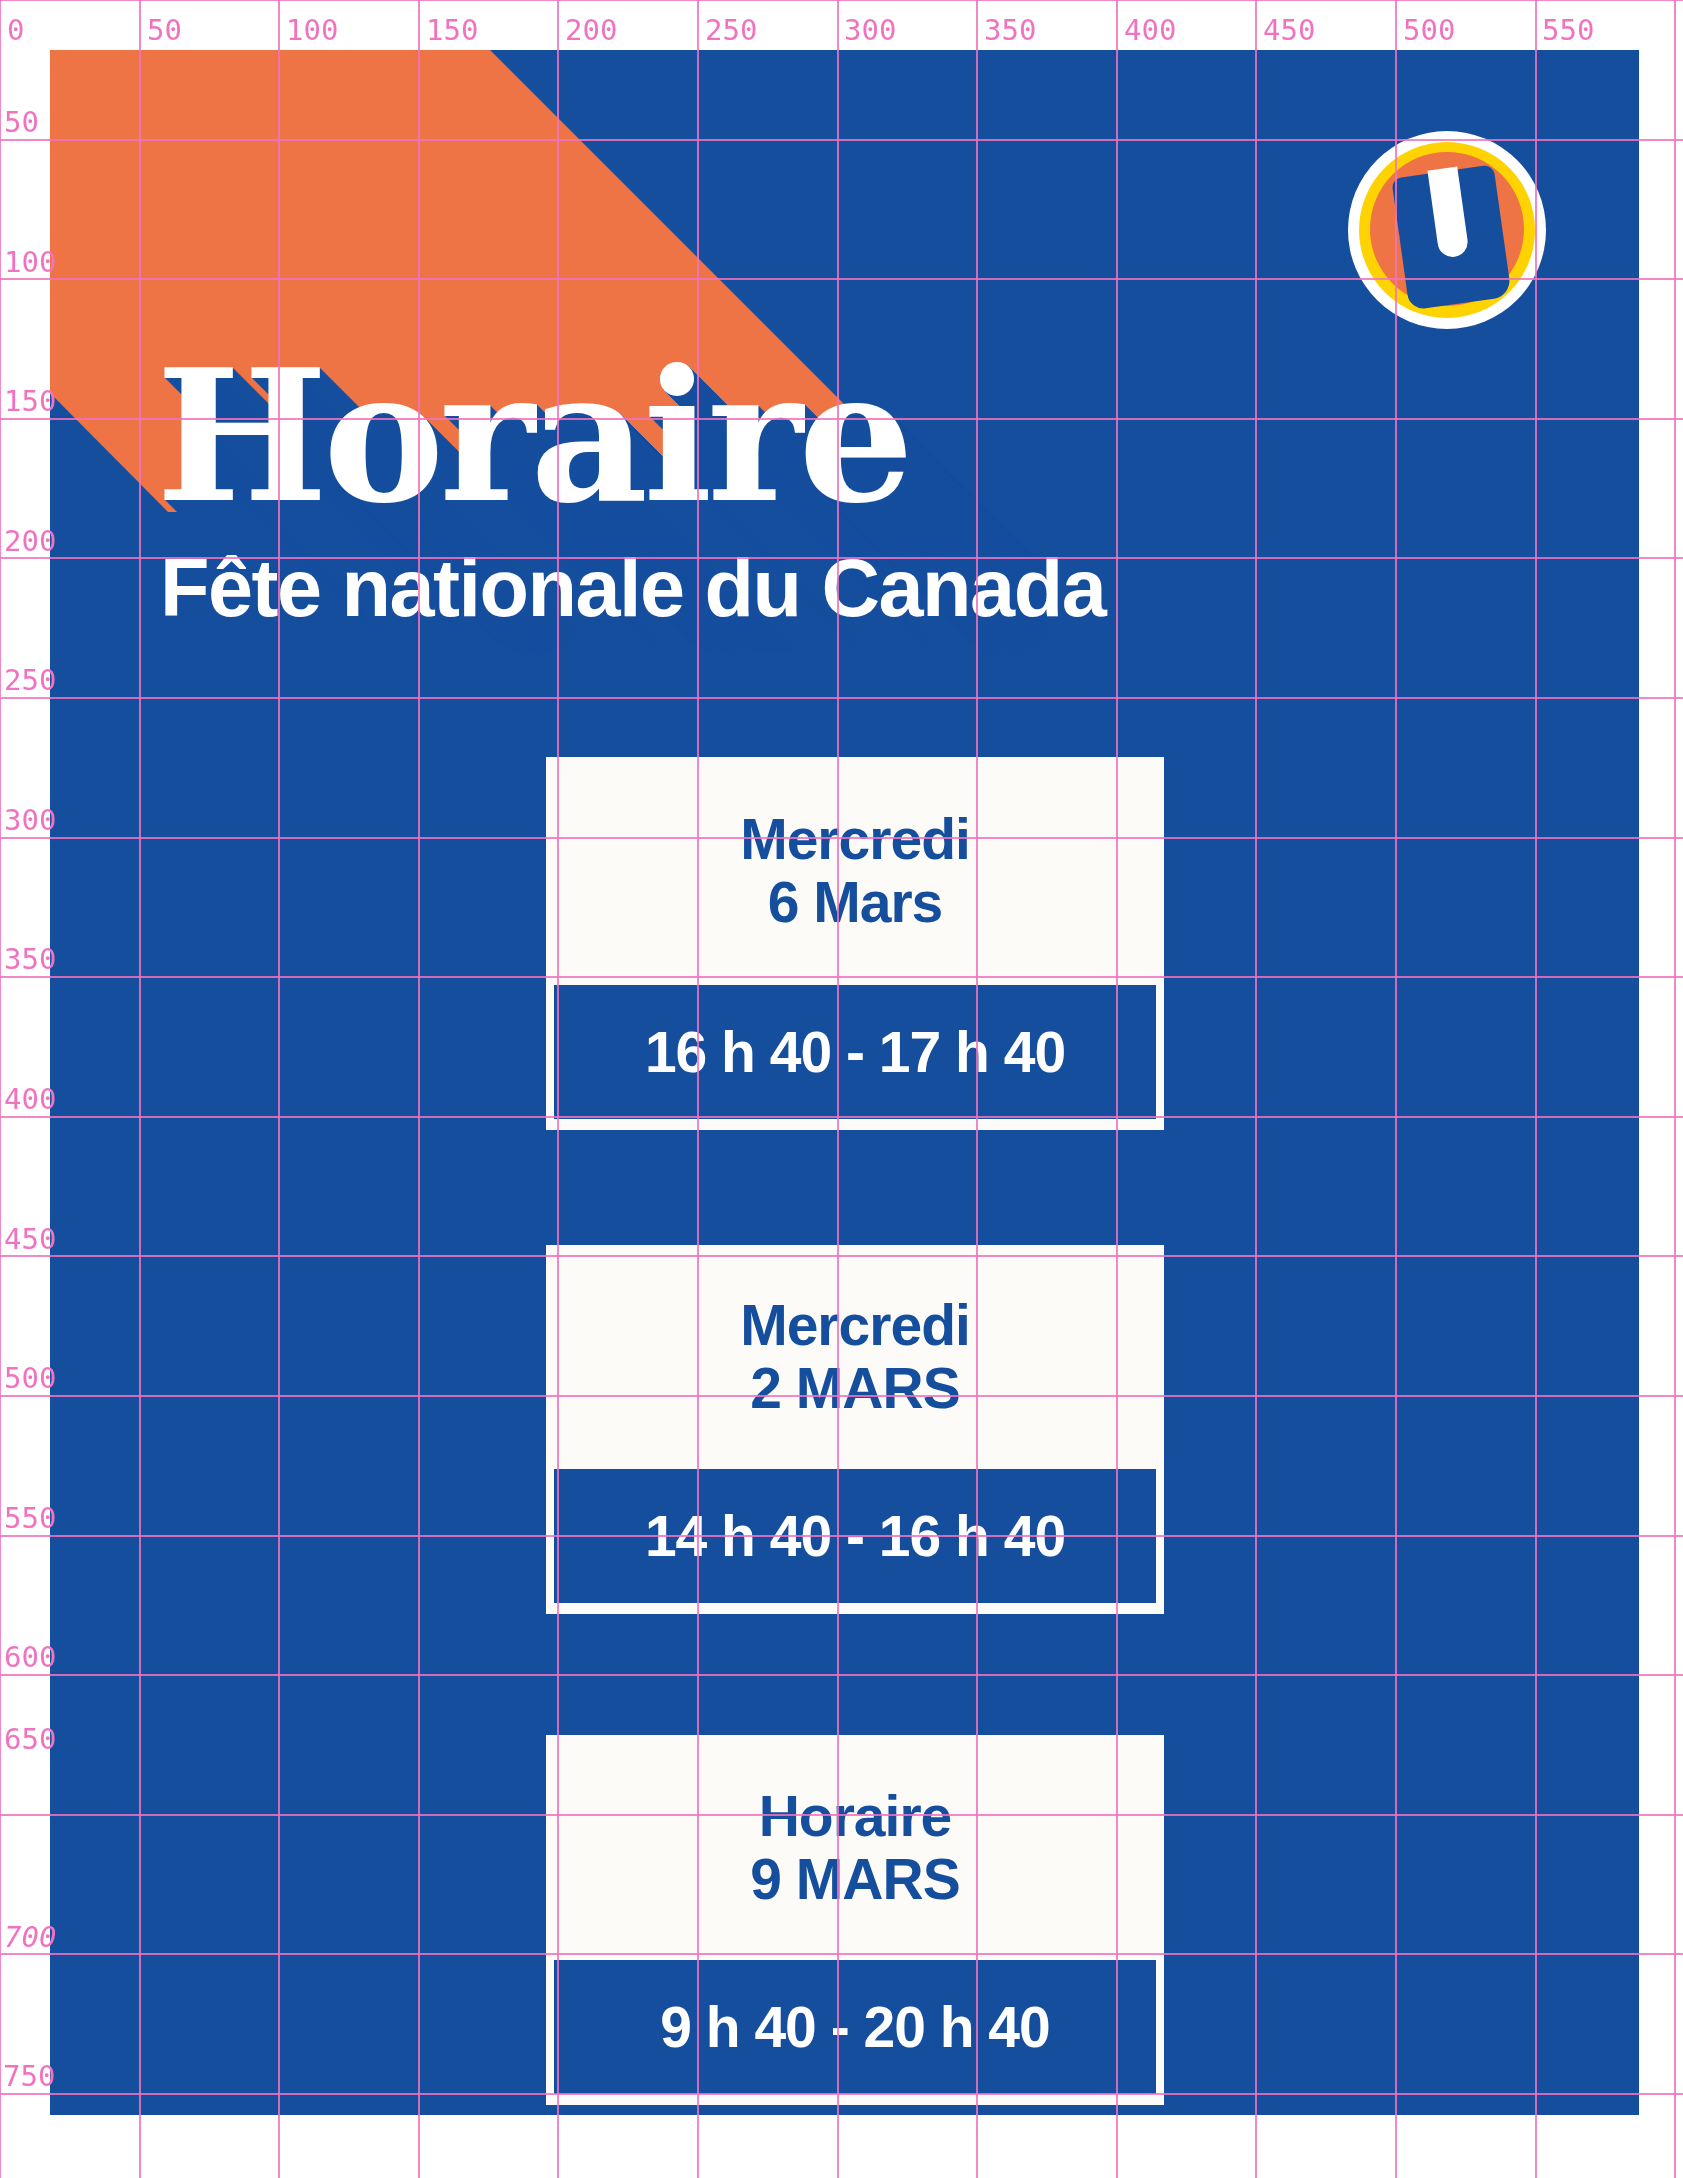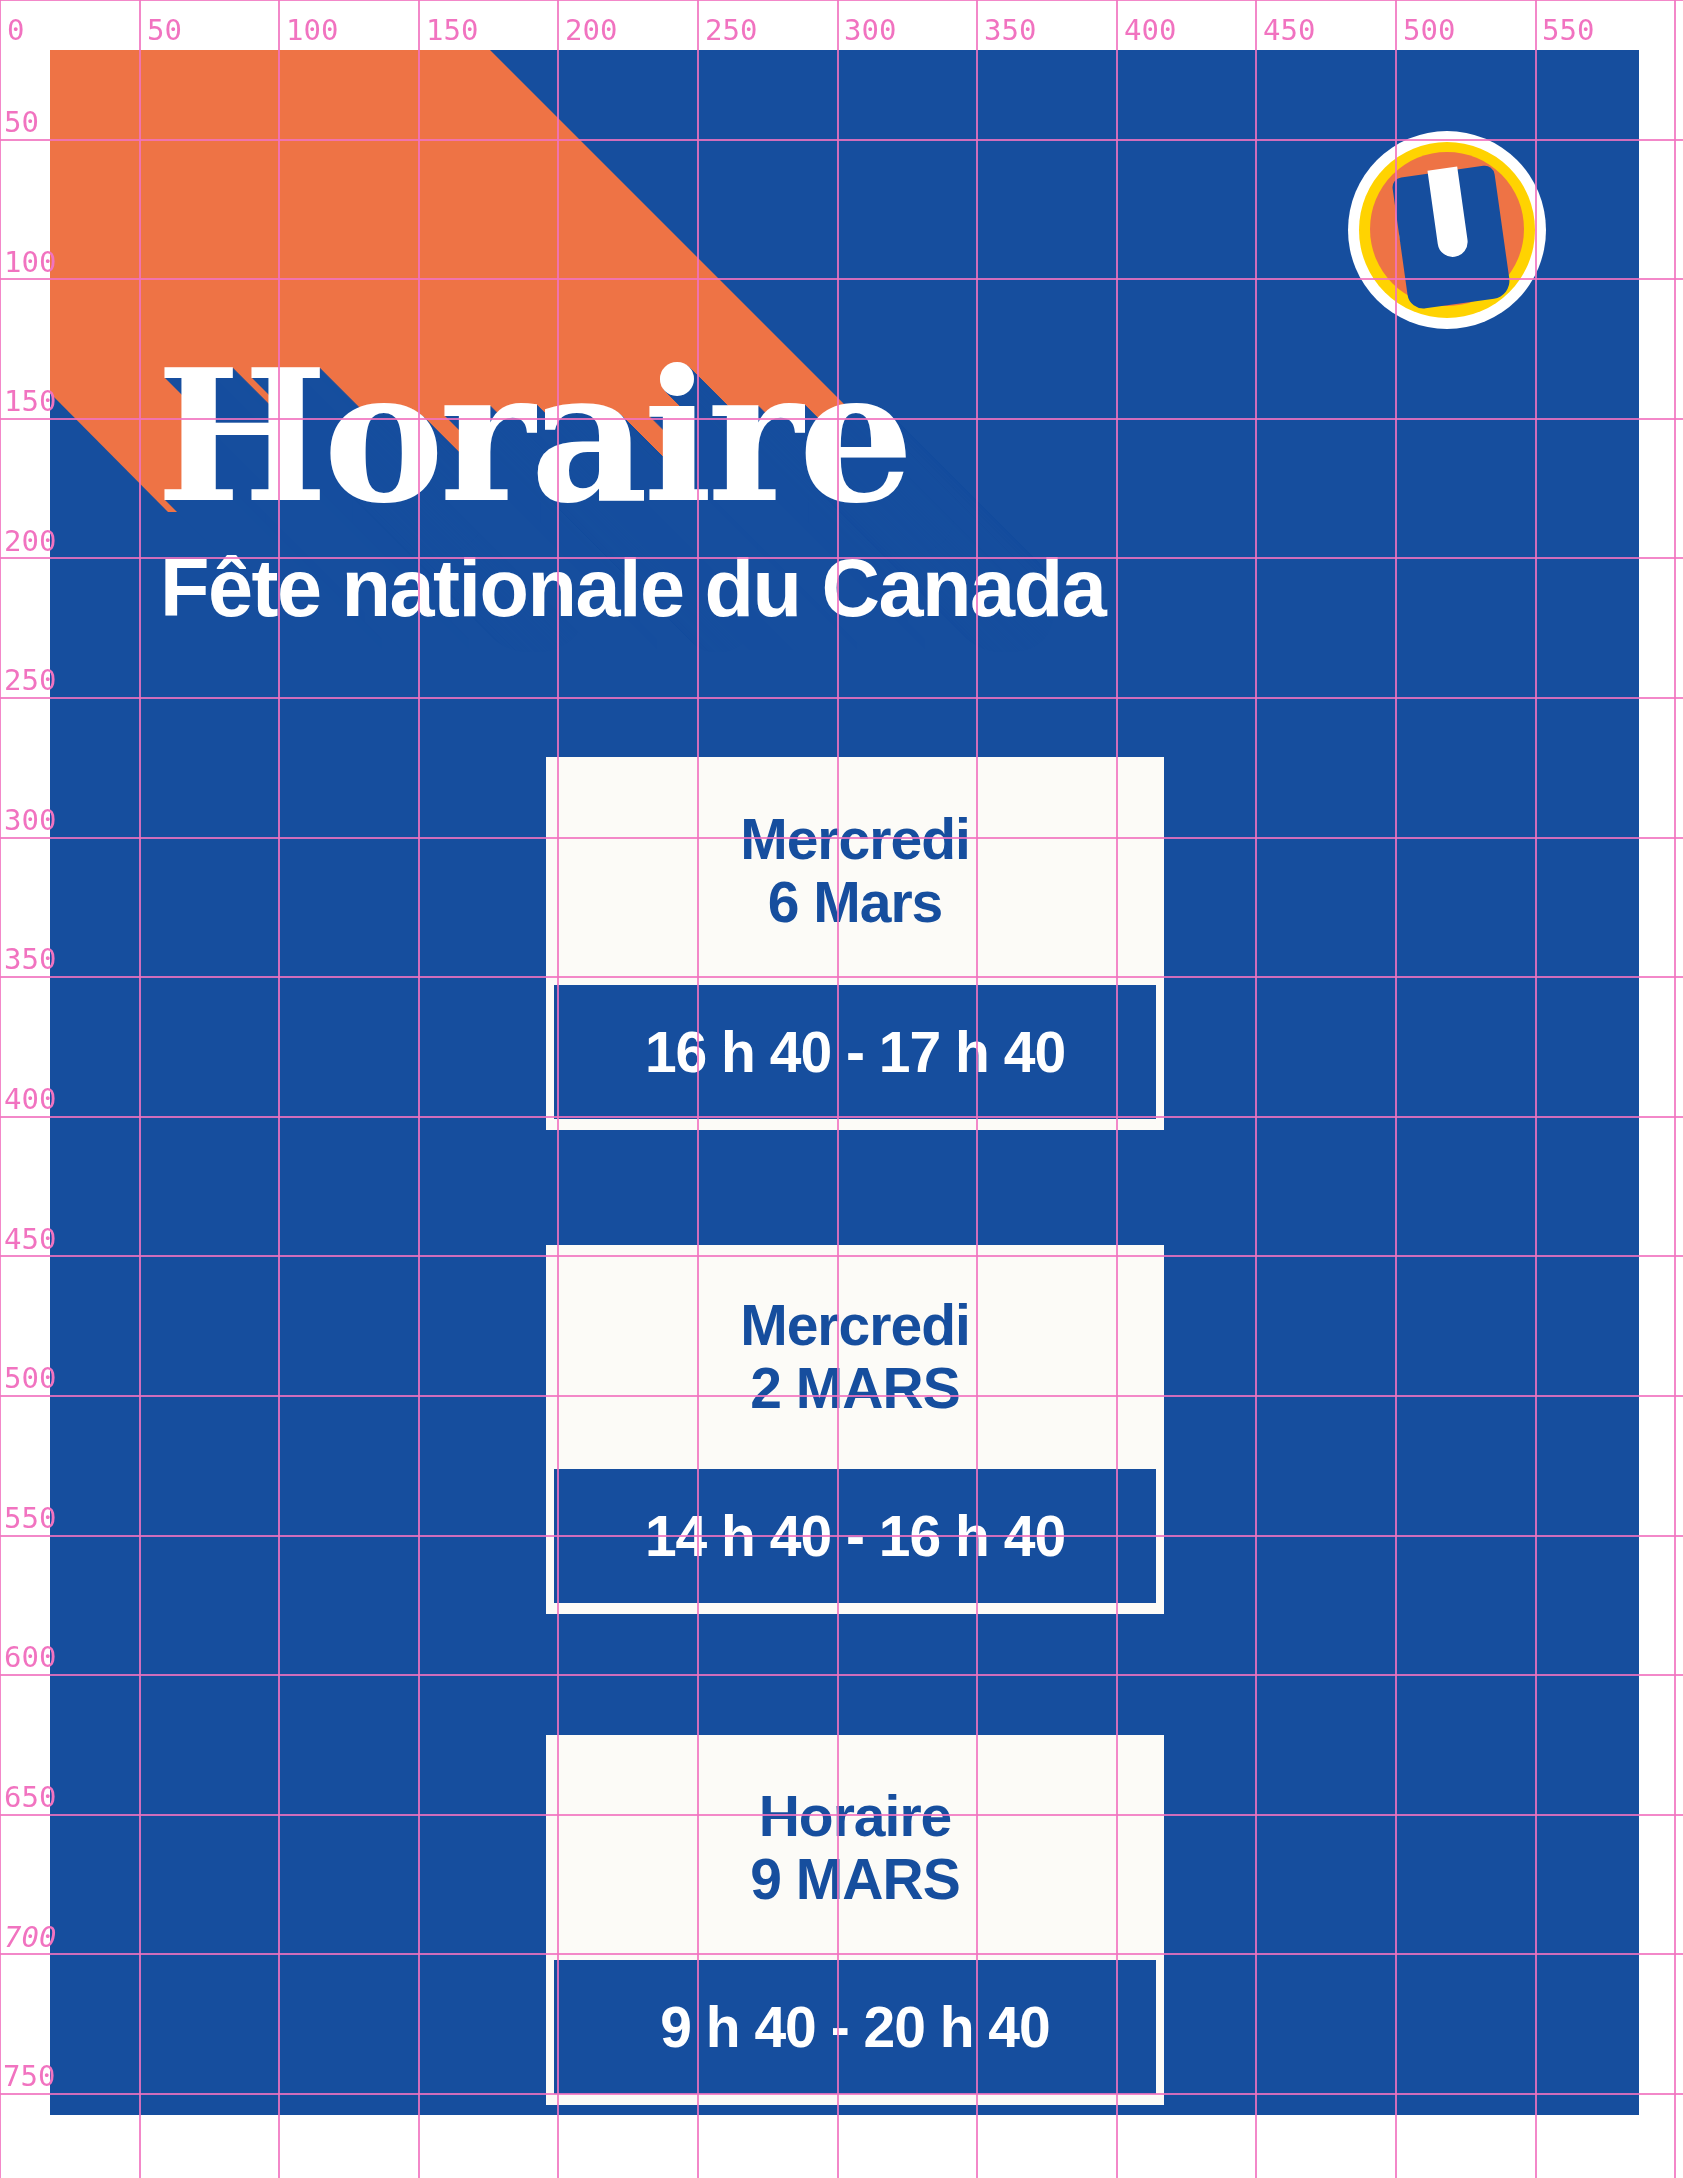--- a/index.html
+++ b/index.html
@@ -186,7 +186,7 @@
       <div class="gridline-h" style="top: 1674px;"></div>
       <div class="grid-label" style="left: 4px; top: 1643px;">600</div>
       <div class="gridline-h" style="top: 1814px;"></div>
-      <div class="grid-label" style="left: 4px; top: 1783px;">650</div>
+      <div class="grid-label" style="left: 4px; top: 1725px;">650</div>
       <div class="gridline-h" style="top: 1953px;"></div>
       <div class="grid-label" style="left: 4px; top: 1923px; font-style: italic;">700</div>
       <div class="gridline-h" style="top: 2093px;"></div>

